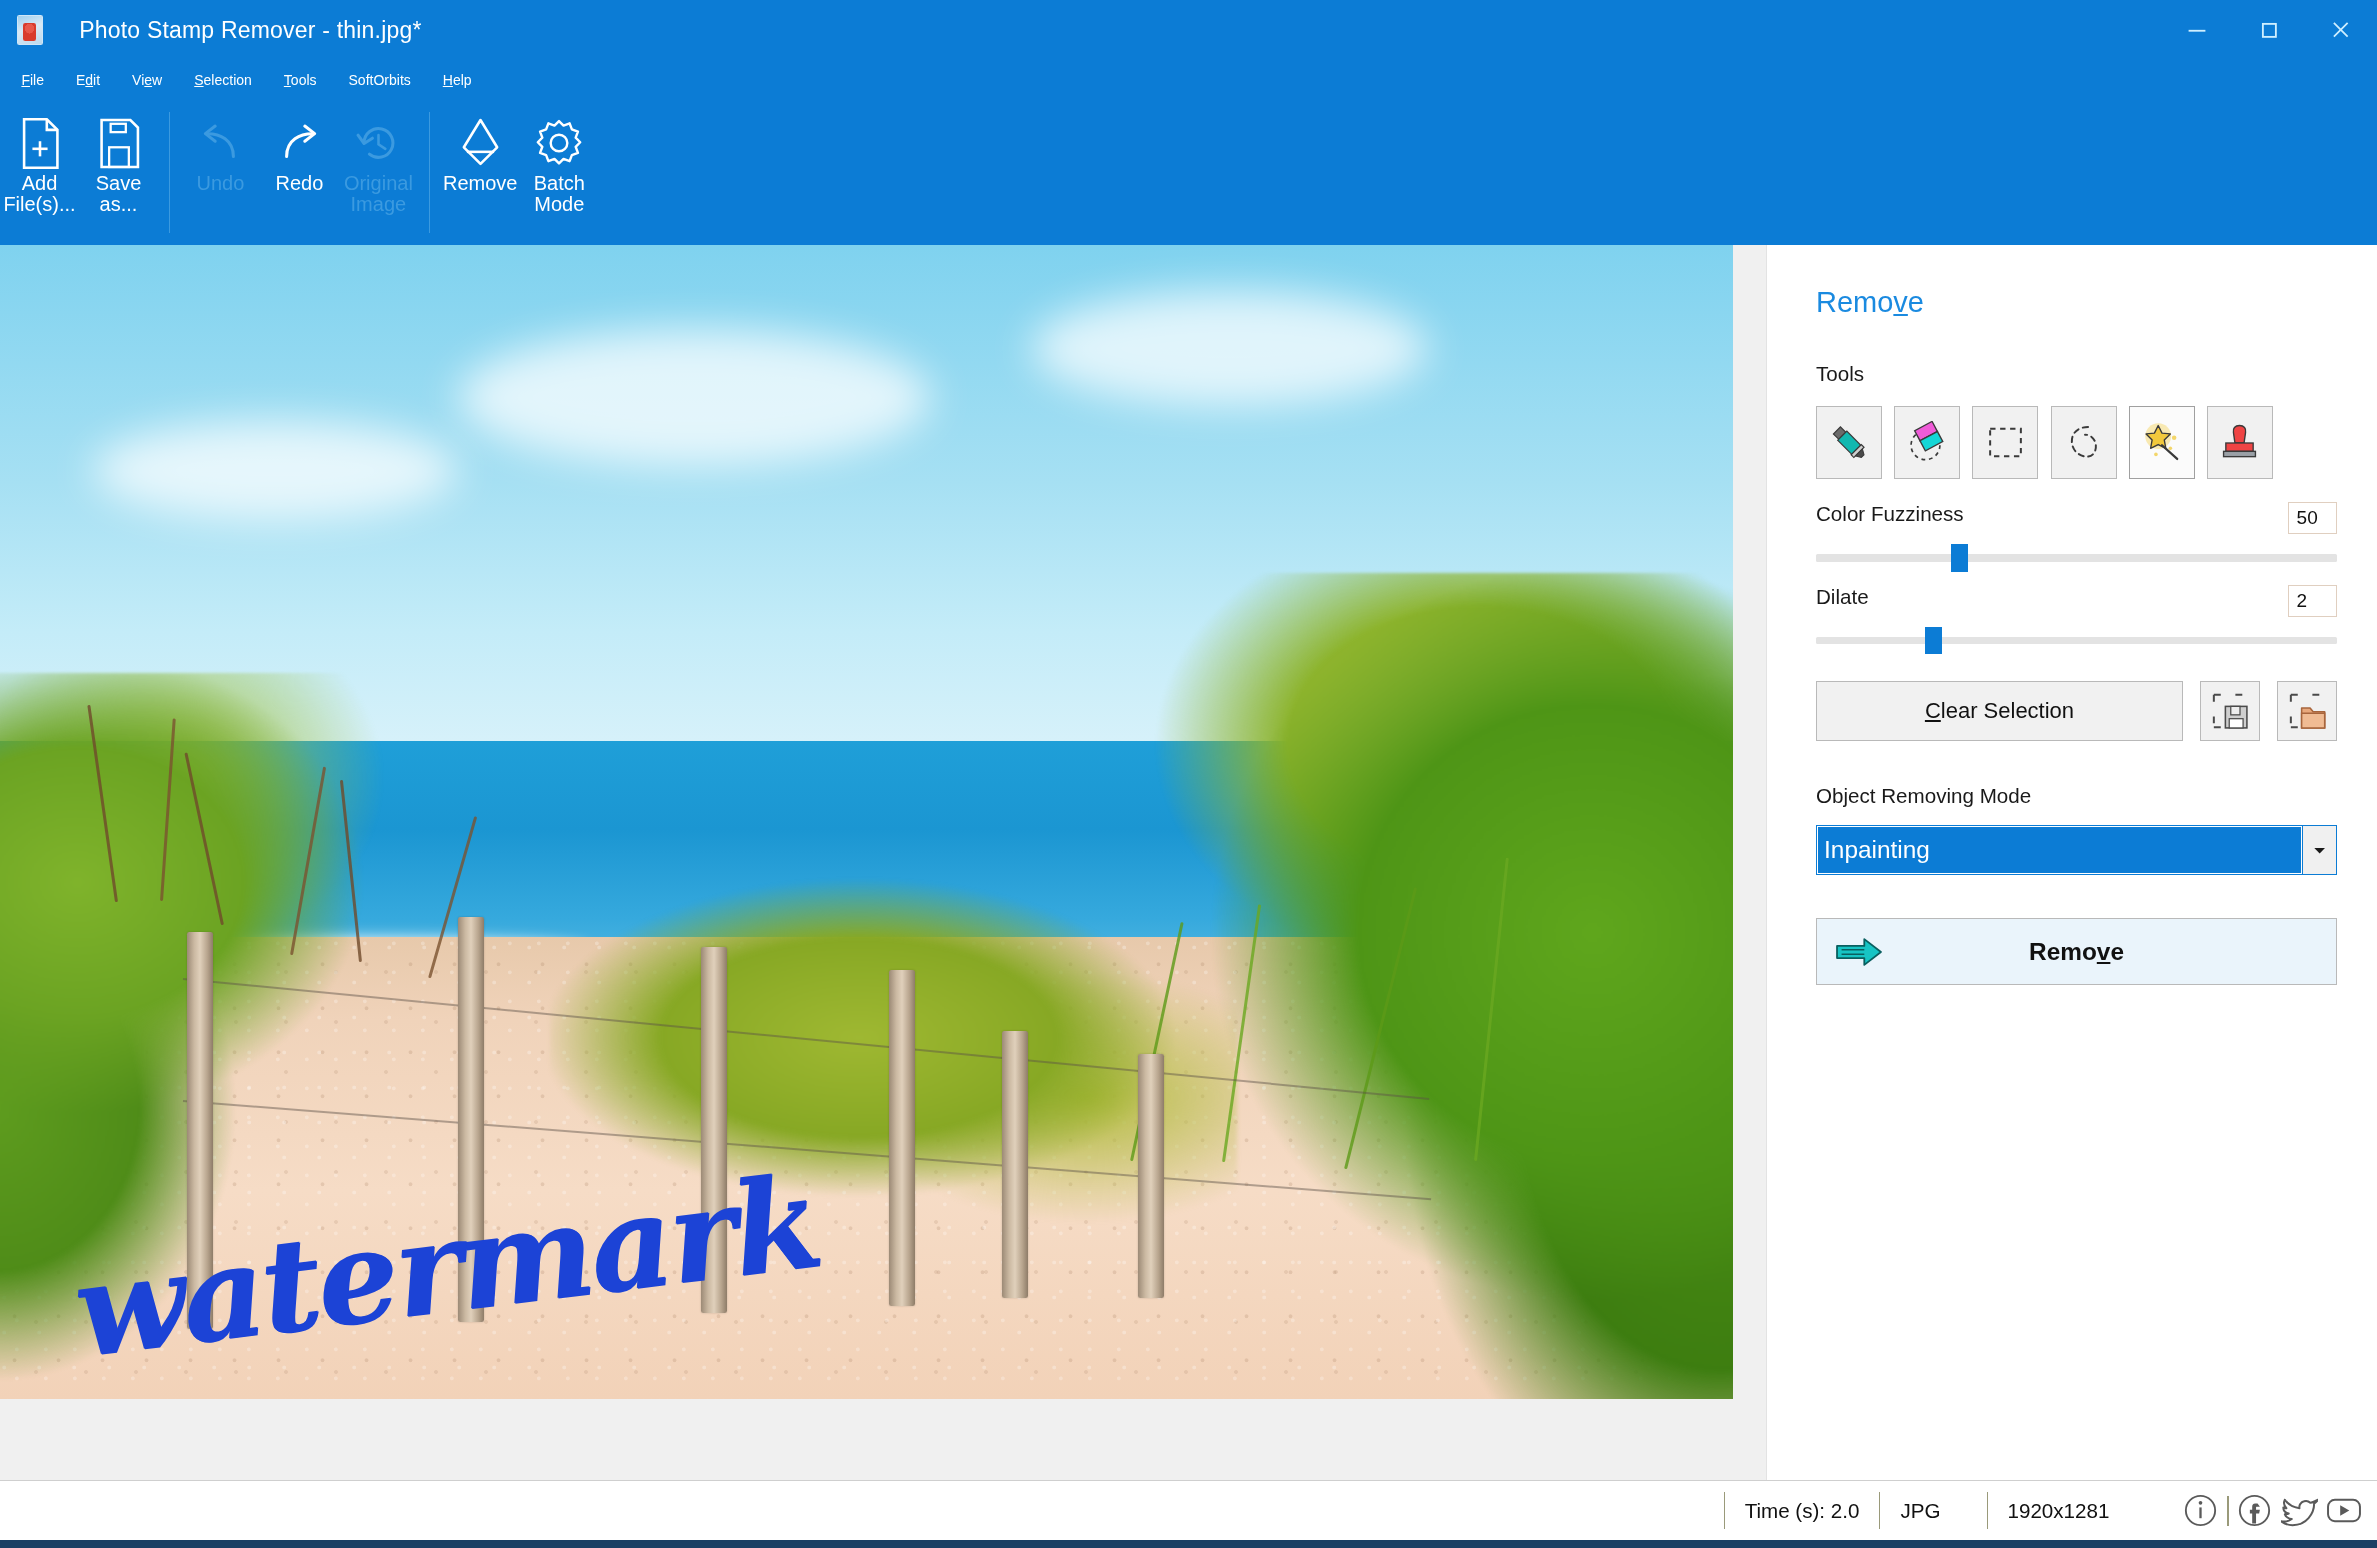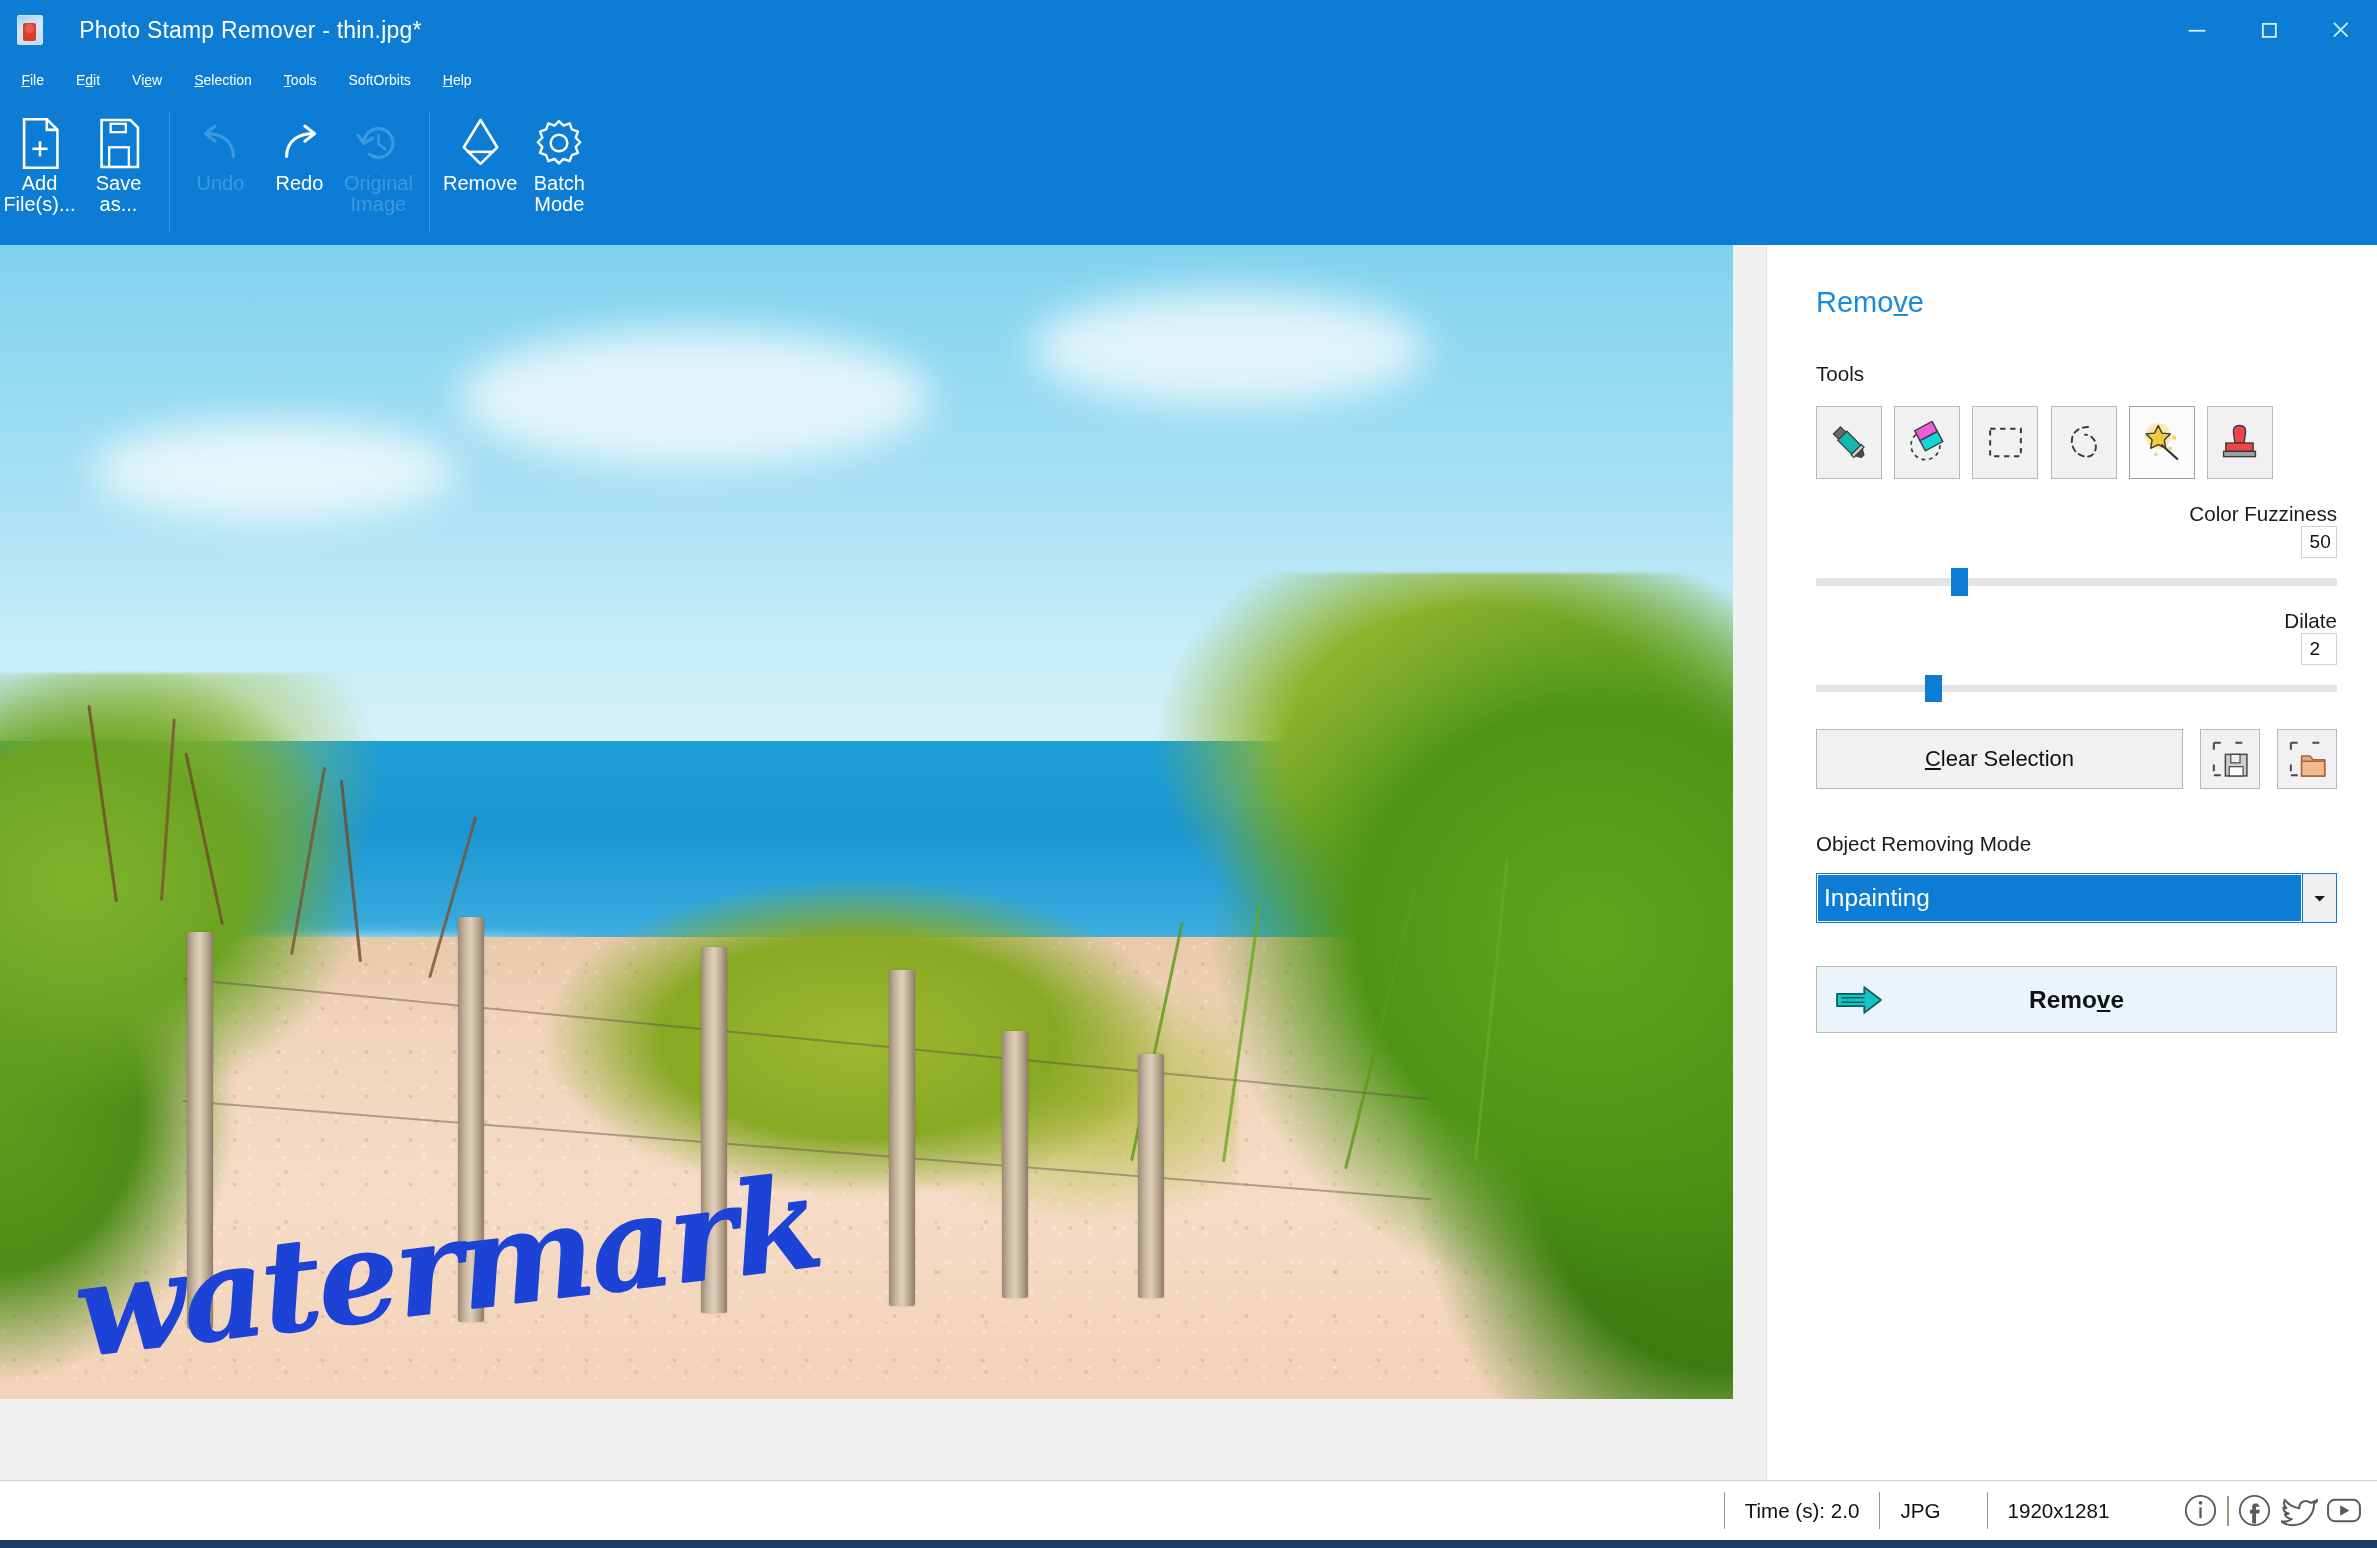--- a/index.html
+++ b/index.html
@@ -210,7 +210,7 @@
 
   .slider-block { margin-top: 23px; }
   .slider-head {
-    display: flex; align-items: flex-end; justify-content: space-between; flex-direction: column;
+    display: flex; align-items: flex-start; justify-content: space-between;
   }
   .num-box {
     width: 36px; height: 32px; border: 0.8px solid #e0cfc0; background: #fff;

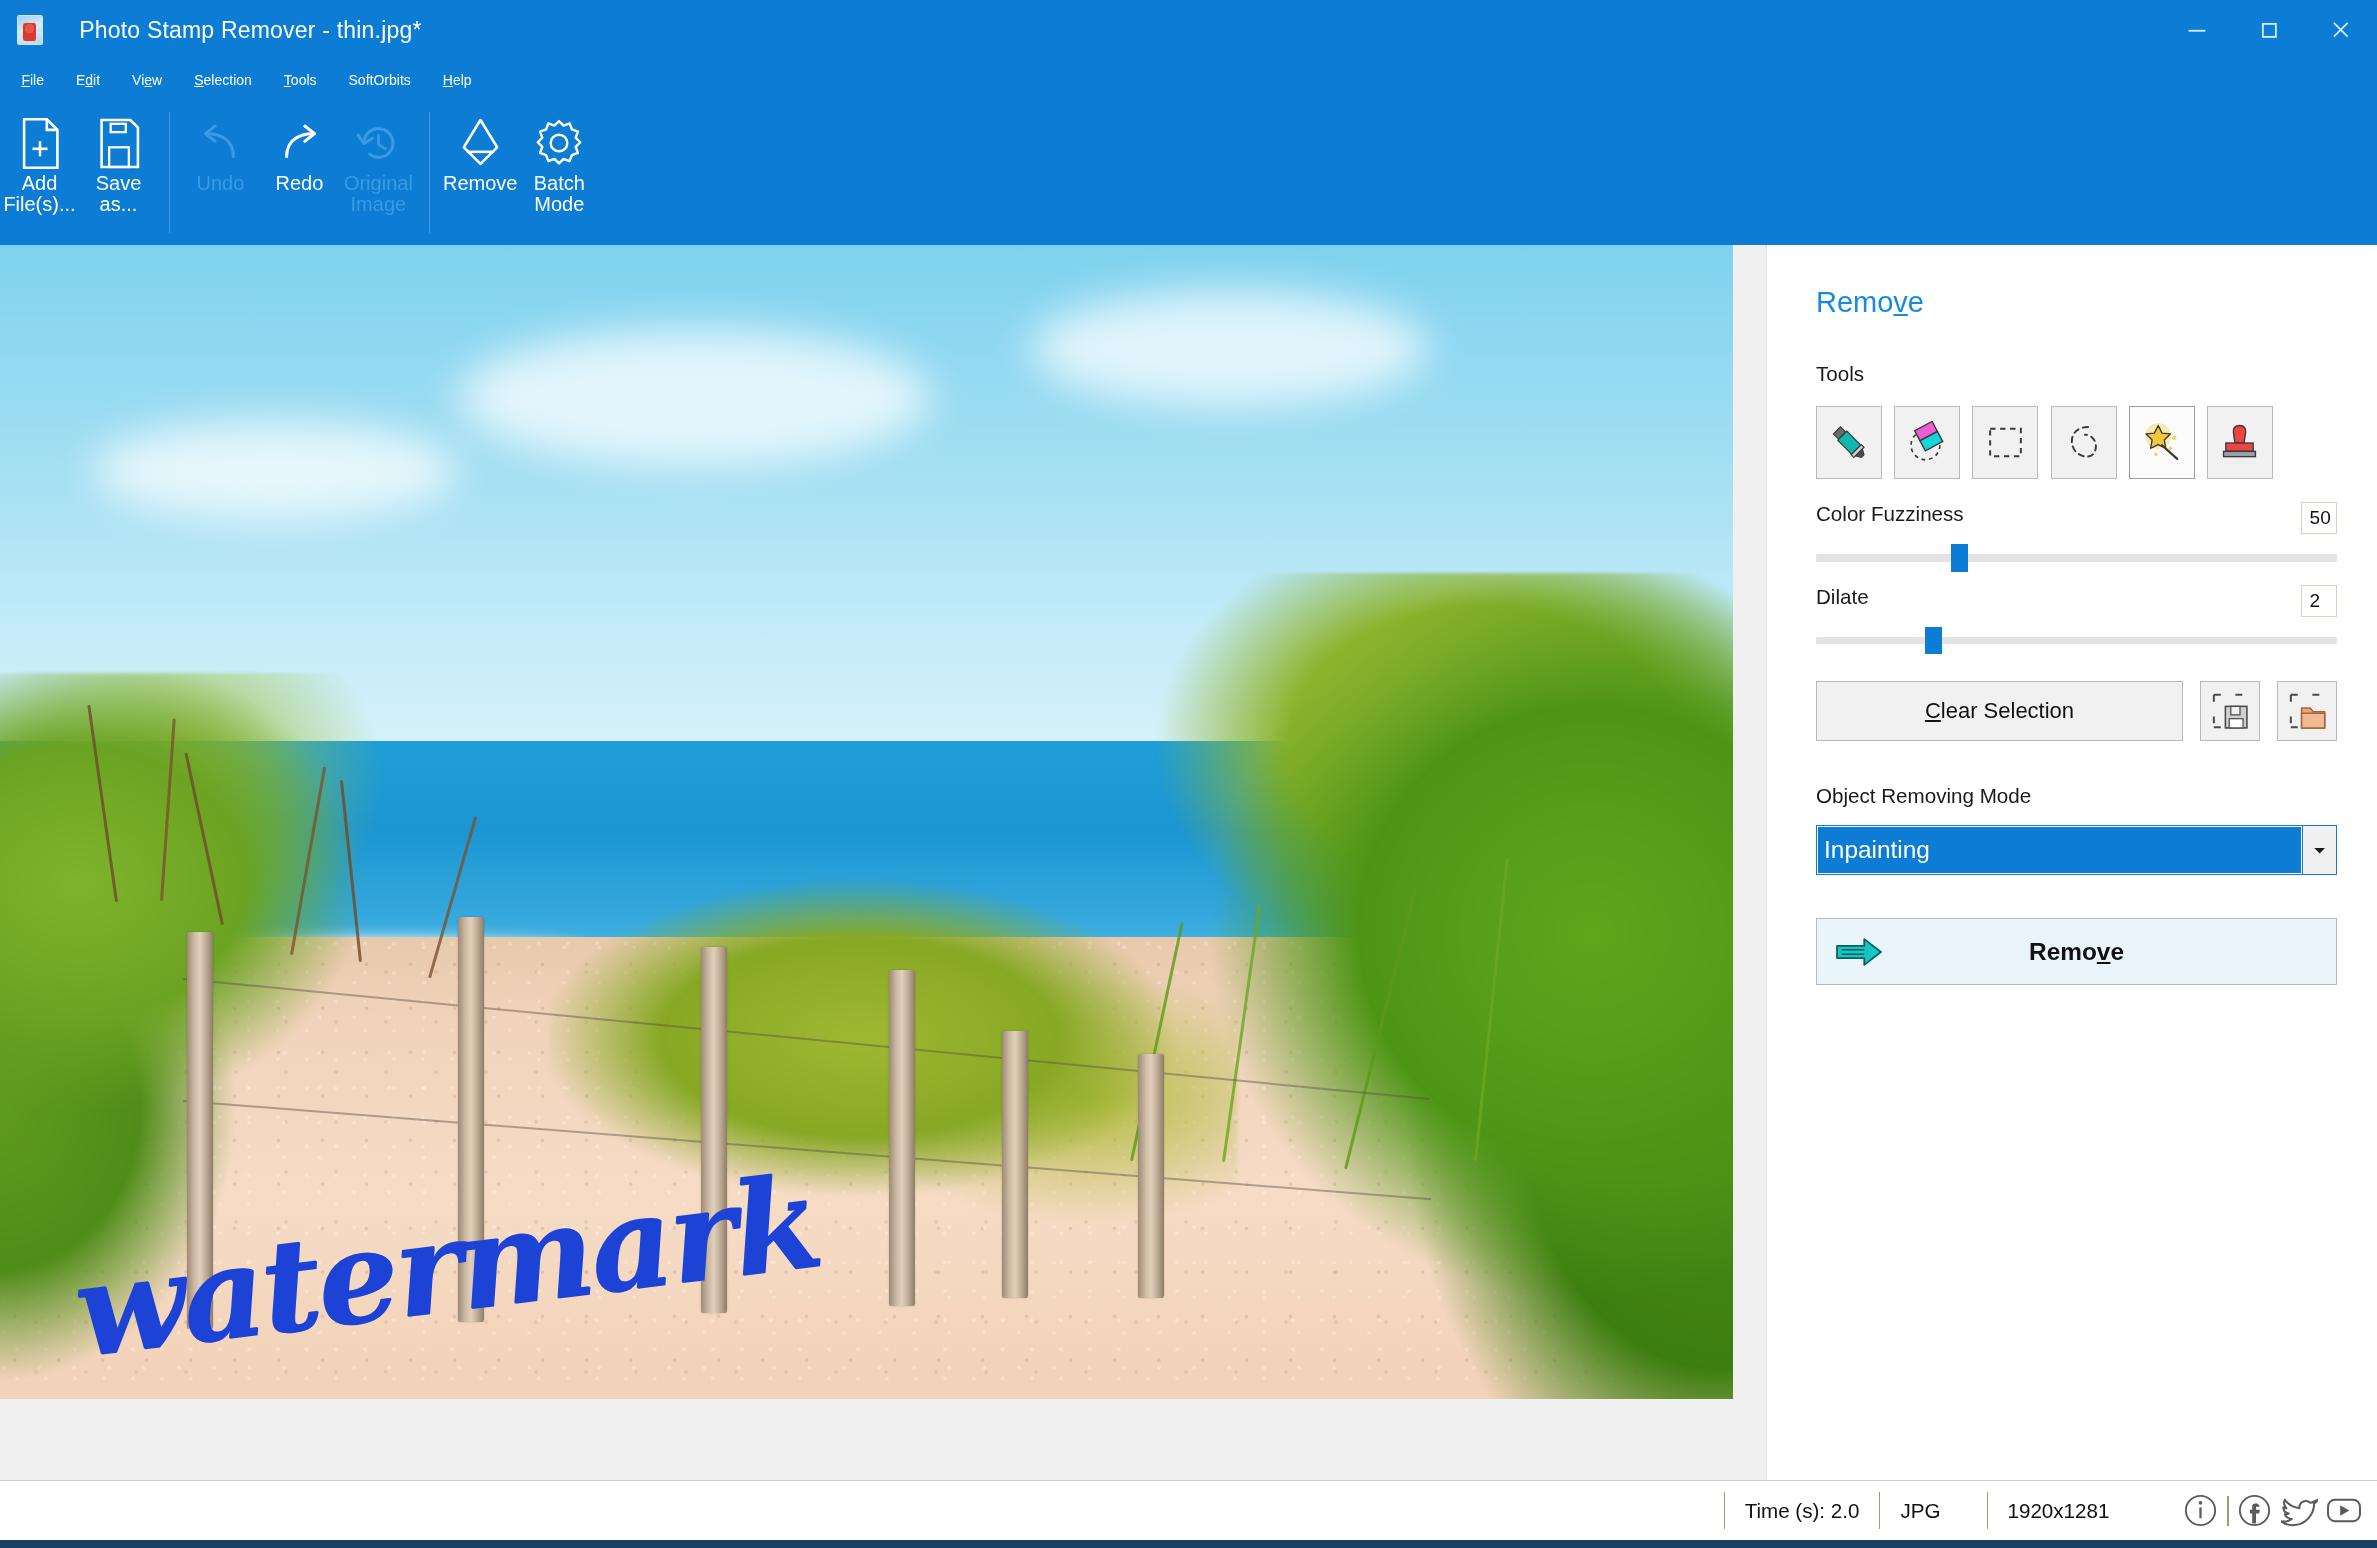--- a/index.html
+++ b/index.html
@@ -213,7 +213,7 @@
     display: flex; align-items: flex-start; justify-content: space-between;
   }
   .num-box {
-    width: 36px; height: 32px; border: 0.8px solid #e0cfc0; background: #fff;
+    width: 49px; height: 32px; border: 0.8px solid #e0cfc0; background: #fff;
     font-size: 19px; color: #111; display: flex; align-items: center;
     padding-left: 7.6px;
   }

